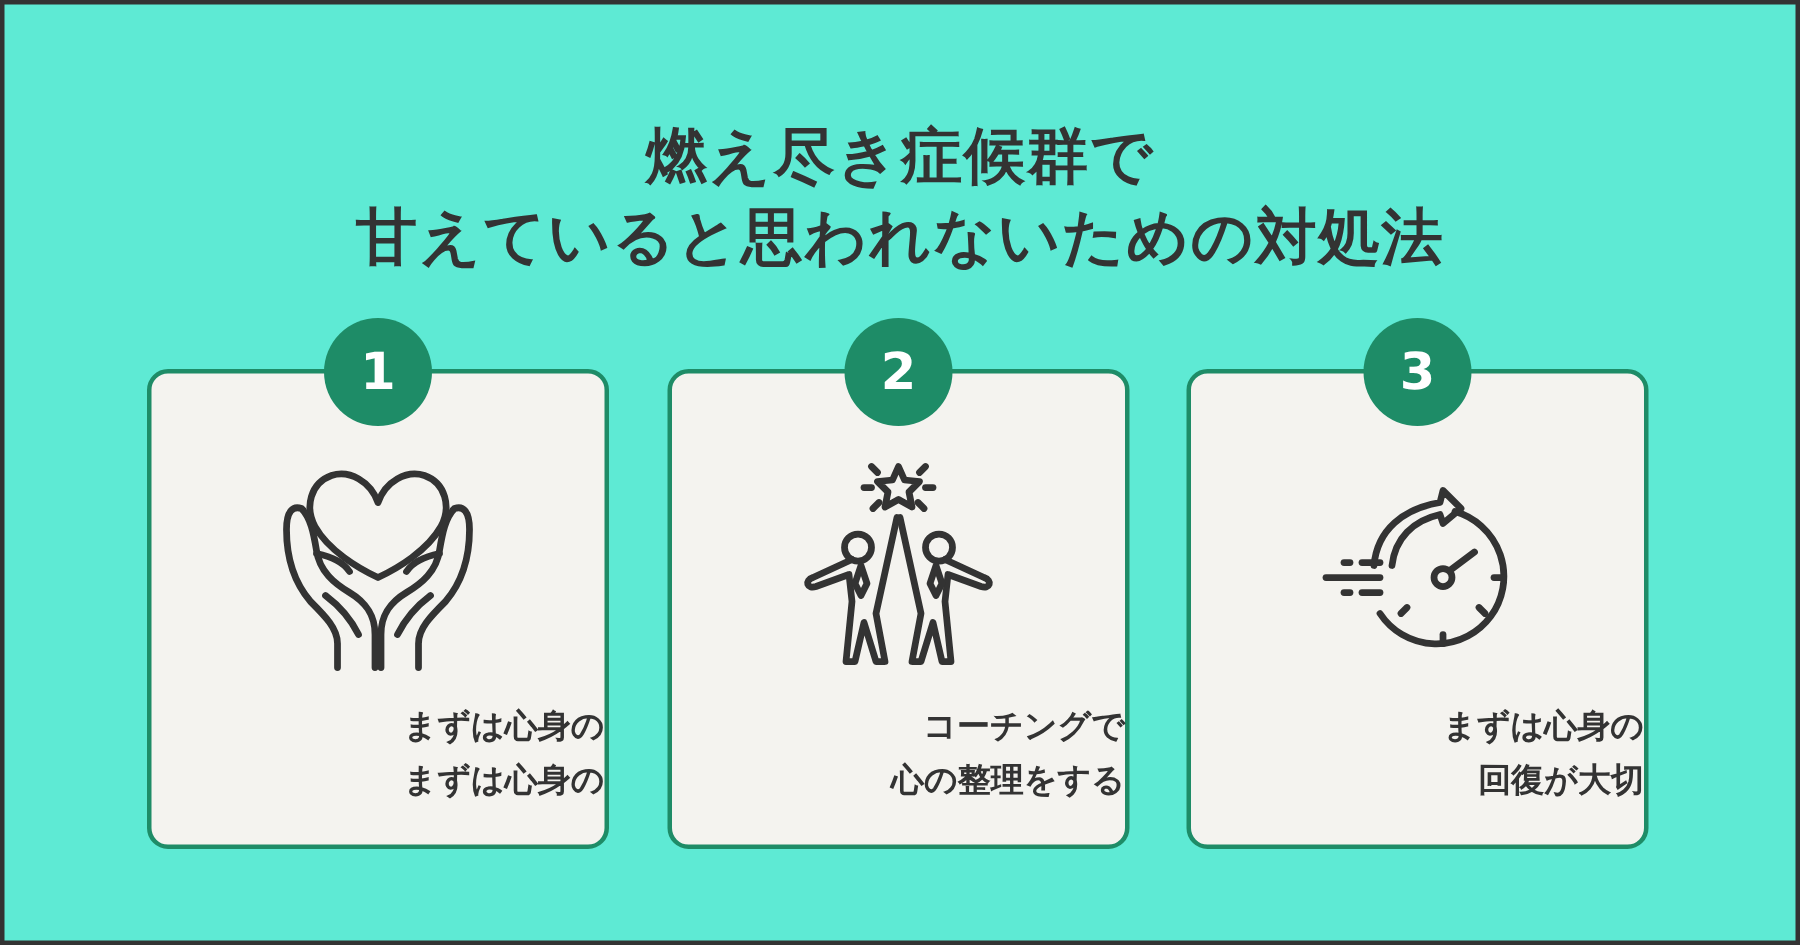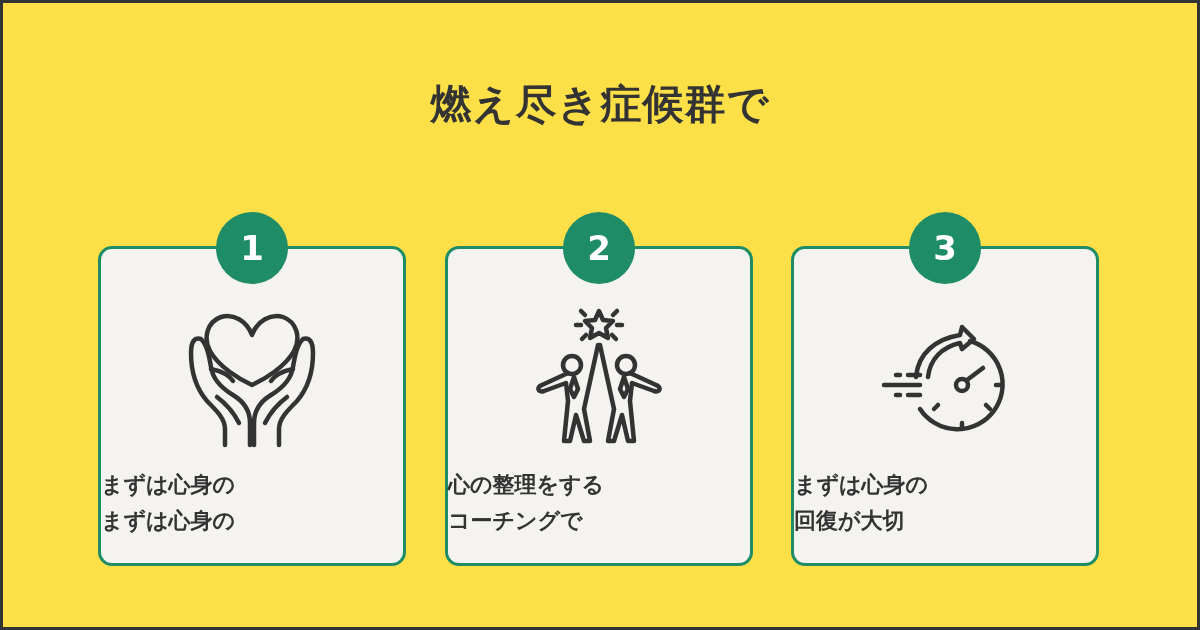--- a/index.html
+++ b/index.html
@@ -10,7 +10,7 @@
   }
   .frame {
     position:absolute; left:3px; top:3px; width:1194px; height:624px;
-    background:#fde047;
+    background:#5eead4;
   }
   .title {
     position:absolute; left:0; right:0; top:74px;

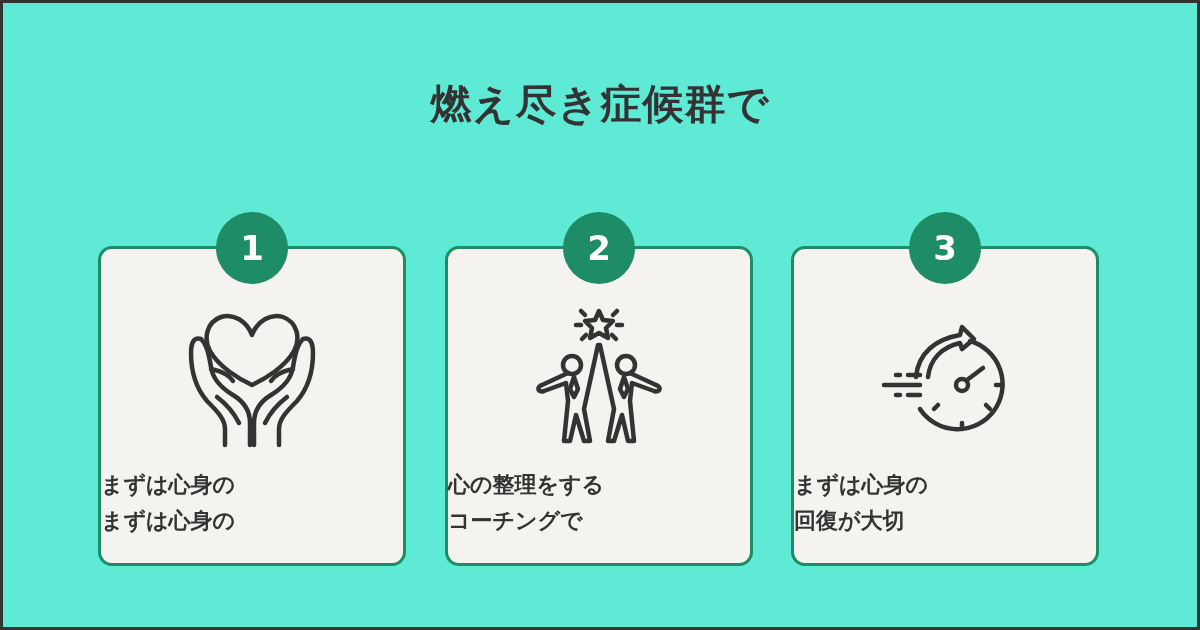--- a/index.html
+++ b/index.html
@@ -47,6 +47,7 @@
 
   <div class="title">
     <div>燃え尽き症候群で</div>
+    <div>甘えていると思われないための対処法</div>
   </div>
 
   <div class="card" style="left:95px;">

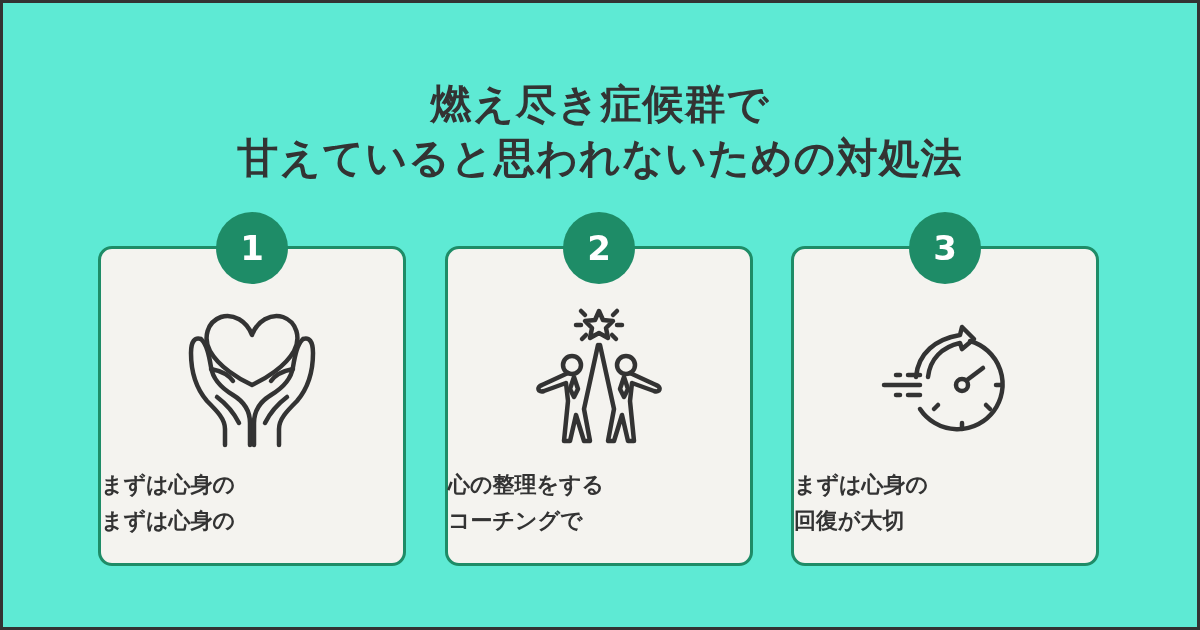--- a/index.html
+++ b/index.html
@@ -36,7 +36,7 @@
   .icon svg { width:150px; height:150px; }
   .label {
     position:absolute; left:0; right:0; top:218px;
-    text-align:left; color:#333333;
+    text-align:right; color:#333333;
     font-size:22px; font-weight:bold; line-height:36px;
   }
 </style>

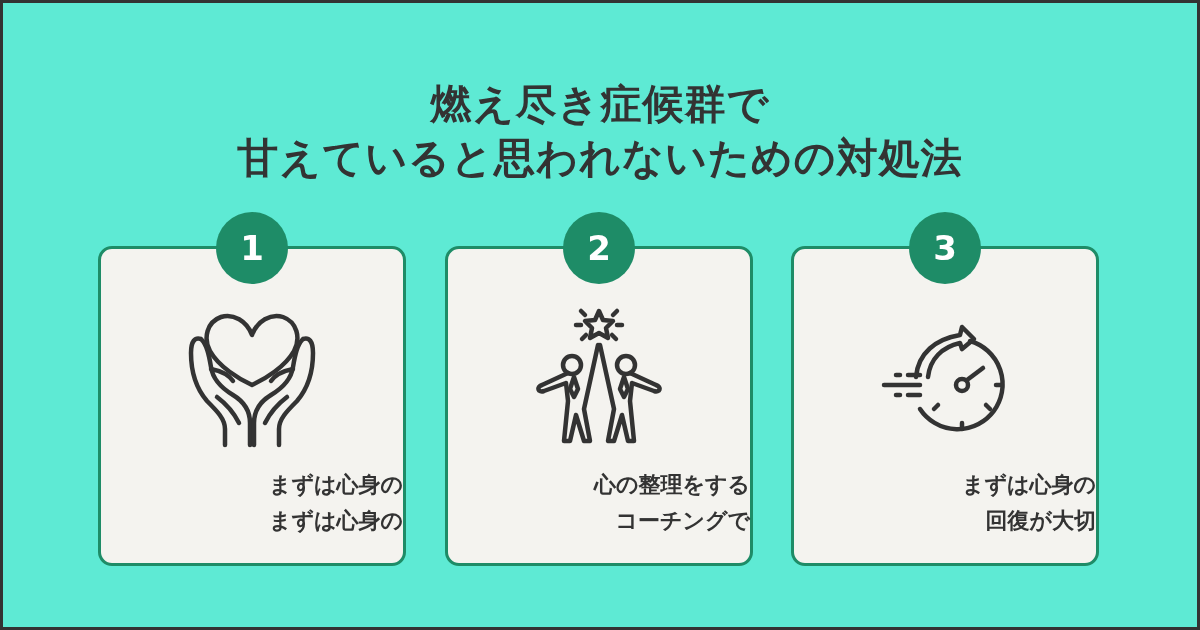--- a/index.html
+++ b/index.html
@@ -89,8 +89,8 @@
       </svg>
     </div>
     <div class="label">
+      <div>コーチングで</div>
       <div>心の整理をする</div>
-      <div>コーチングで</div>
     </div>
   </div>
 

